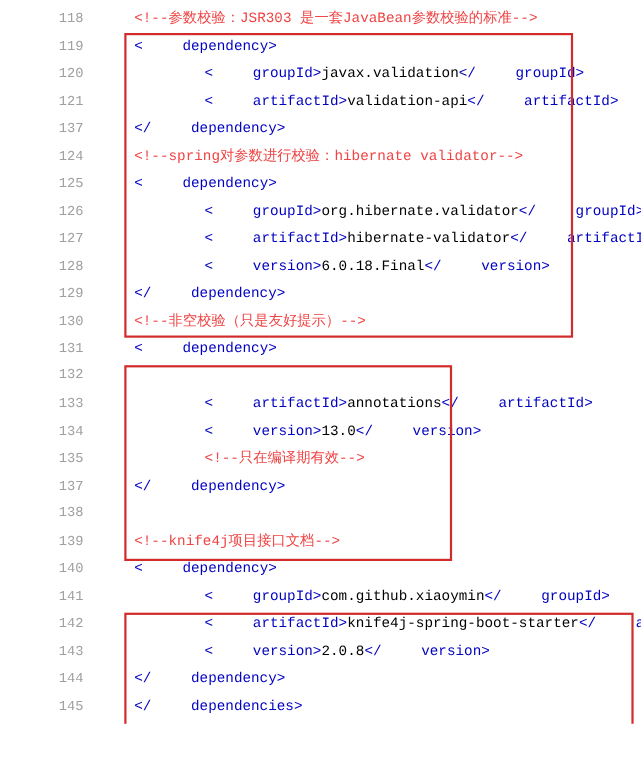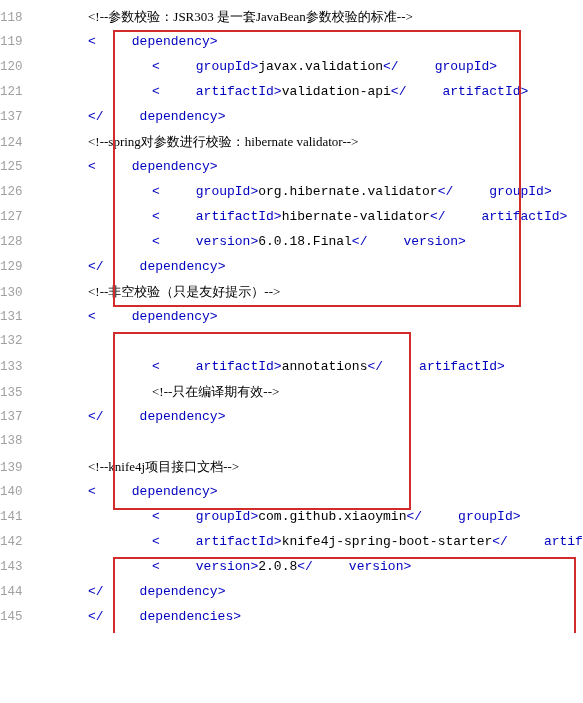--- a/index.html
+++ b/index.html
@@ -24,12 +24,13 @@
   }
   .lineno {
     width: 42px;
-    text-align: left;
+    text-align: right;
     padding-right: 18px;
     color: #a0a0a0;
     user-select: none;
     flex: 0 0 auto;
     font-size: 12.5px;
+    padding-left: 34px;
   }
   .code {
     white-space: pre;

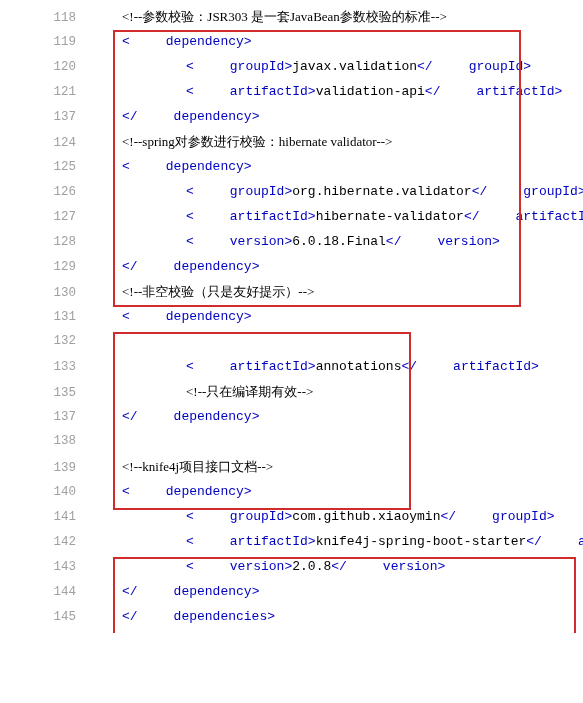--- a/index.html
+++ b/index.html
@@ -40,7 +40,7 @@
   .pad-a { padding-left: 28px; }
   .pad-c { padding-left: 92px; }
   .pad-close { padding-left: 28px; }
-  .comment { color: #000000; font-family: Liberation Serif, serif; }
+  .comment { color: #ef4444; }
   .tag { color: #0000c0; margin-left: 36px; }
   .punct { color: #0000c0; }
   .text { color: #000000; margin-top: 20px; }

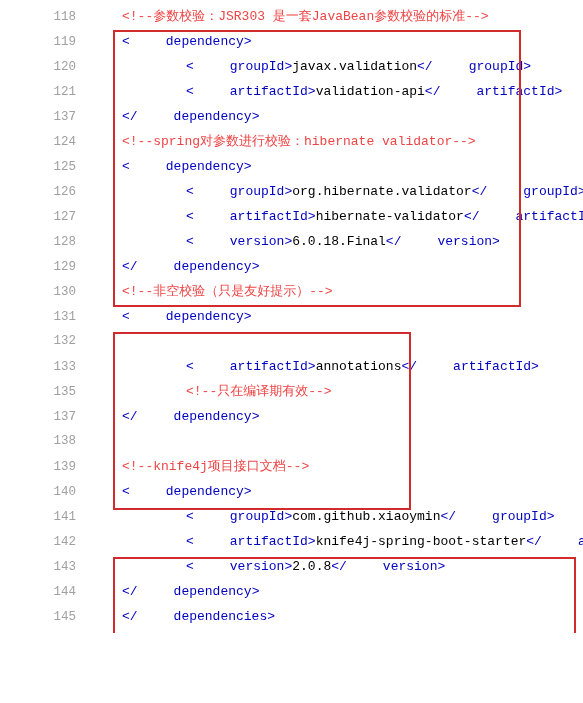--- a/index.html
+++ b/index.html
@@ -116,6 +116,10 @@
         <span class="code pad-c"><span class="punct">&lt;</span><span class="tag">artifactId</span><span class="punct">&gt;</span><span class="text">annotations</span><span class="punct">&lt;/</span><span class="tag">artifactId</span><span class="punct">&gt;</span></span>
       </div>
       <div class="line">
+        <span class="lineno">134</span>
+        <span class="code pad-c"><span class="punct">&lt;</span><span class="tag">version</span><span class="punct">&gt;</span><span class="text">13.0</span><span class="punct">&lt;/</span><span class="tag">version</span><span class="punct">&gt;</span></span>
+      </div>
+      <div class="line">
         <span class="lineno">135</span>
         <span class="code pad-c"><span class="comment">&lt;!--只在编译期有效--&gt;</span></span>
       </div>

